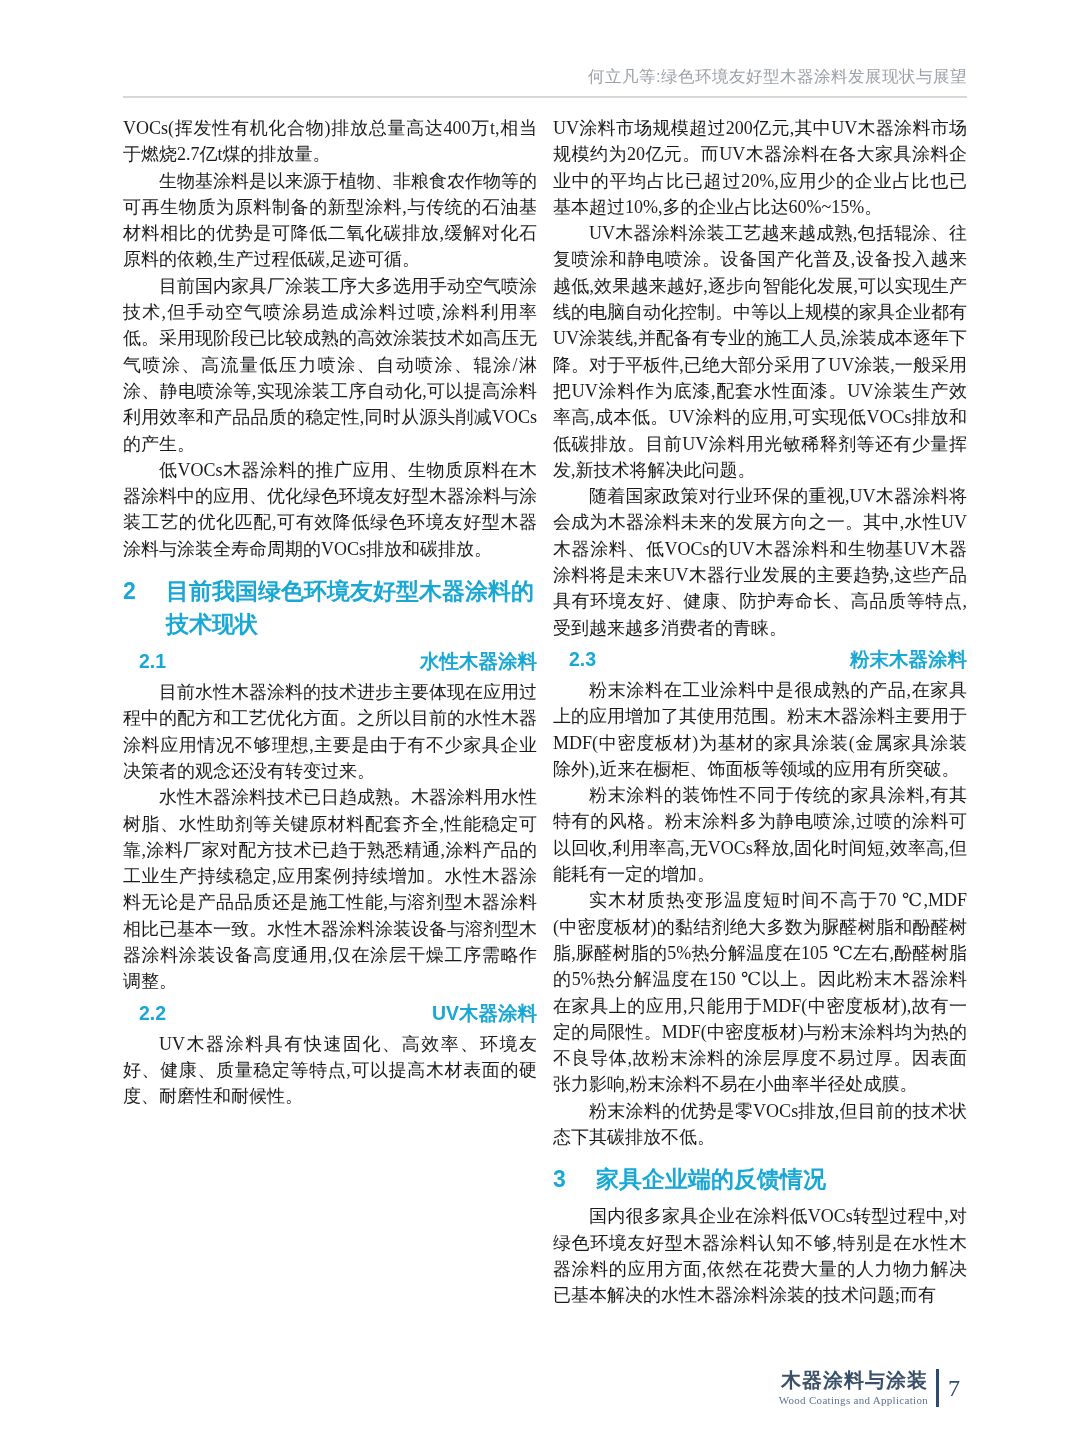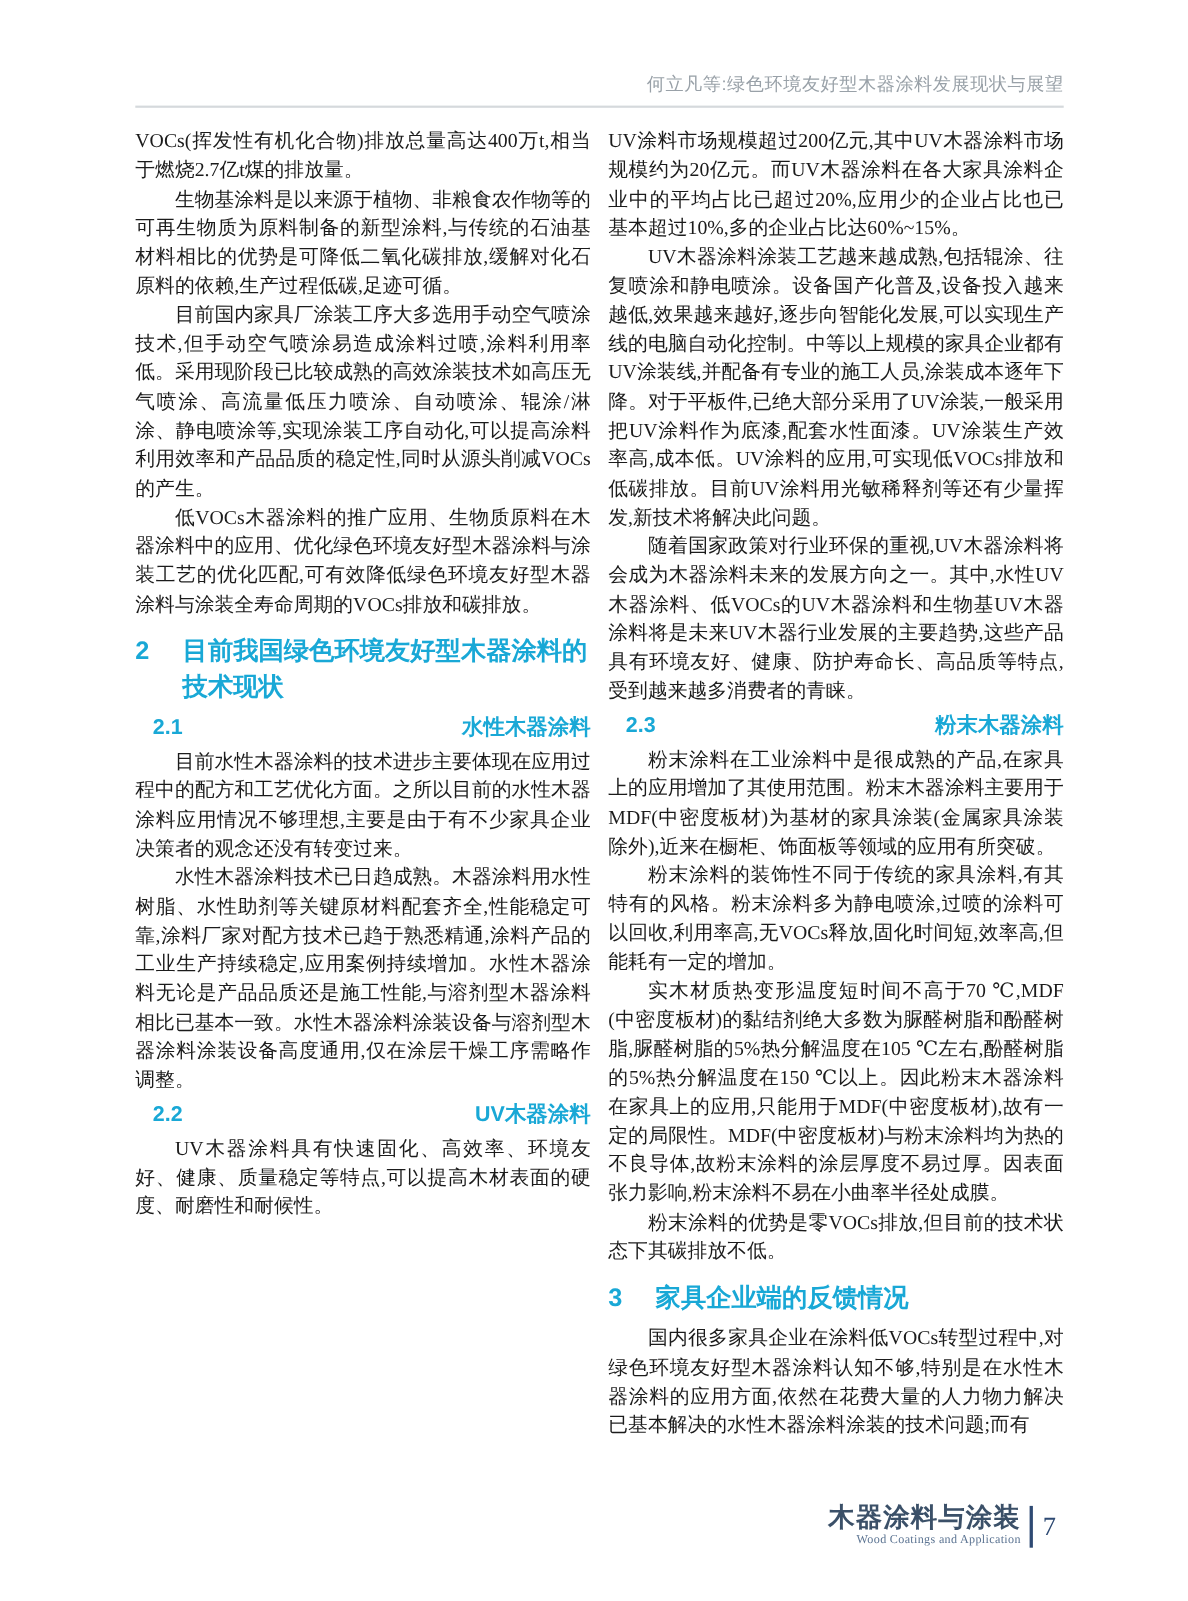--- a/index.html
+++ b/index.html
@@ -64,7 +64,7 @@
   .footer-title { text-align: right; }
   .footer-cn {
     font-family: "Liberation Sans", "DejaVu Sans", sans-serif;
-    font-weight: bold; font-size: 24px; letter-spacing: 1px;
+    font-weight: bold; font-size: 20px; letter-spacing: 1px;
     color: #3b5068; line-height: 22px;
   }
   .footer-en {

